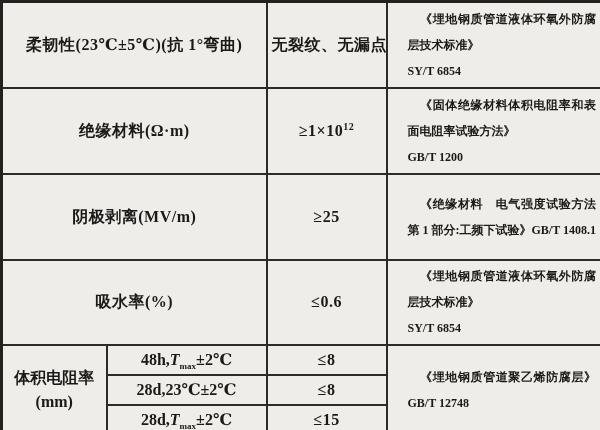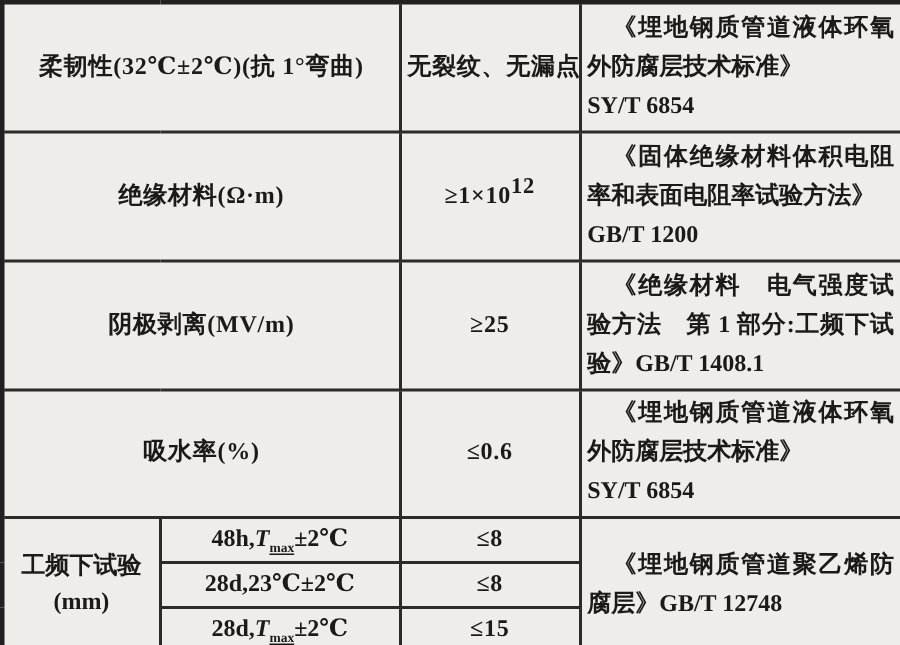--- a/index.html
+++ b/index.html
@@ -33,7 +33,7 @@
   .std-cell{text-align:left;padding:5px 9px 5px 8px;}
   .std{
     text-align:justify;text-indent:1.05em;
-    line-height:26px;font-size:16px;letter-spacing:0;
+    line-height:26px;font-size:12px;letter-spacing:0;margin-left:16px;
   }
   .code-block{display:block;text-indent:0;}
   .code-inline{text-indent:0;}

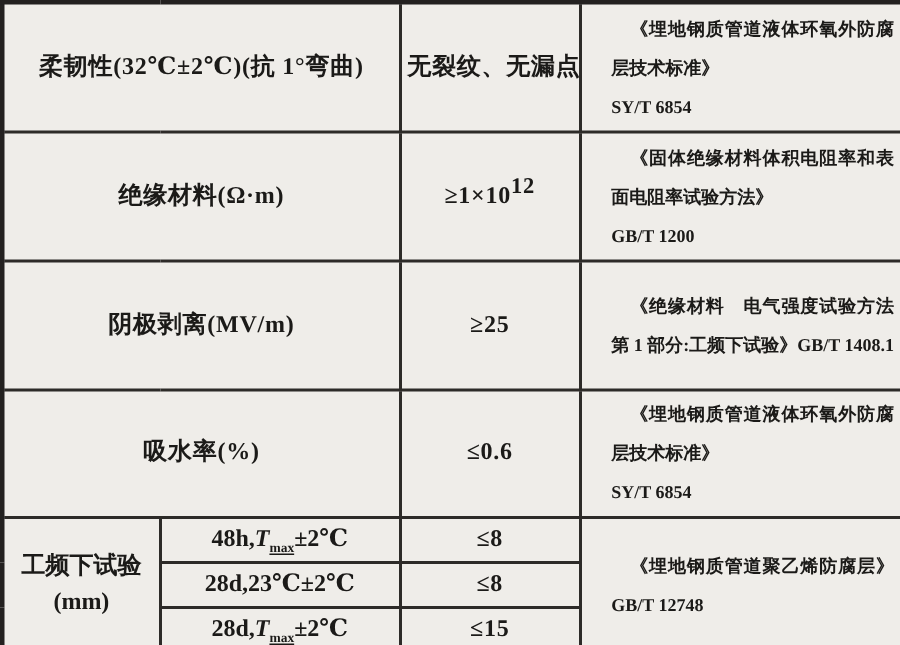--- a/index.html
+++ b/index.html
@@ -55,7 +55,7 @@
 
     <tbody>
         <tr class="h86">
-      <td colspan="2" class="ind">柔韧性(32℃±2℃)(抗 1°弯曲)</td>
+      <td colspan="2" class="ind">柔韧性(23℃±5℃)(抗 1°弯曲)</td>
       <td class="req">无裂纹、无漏点</td>
       <td class="std-cell">
         <div class="std">

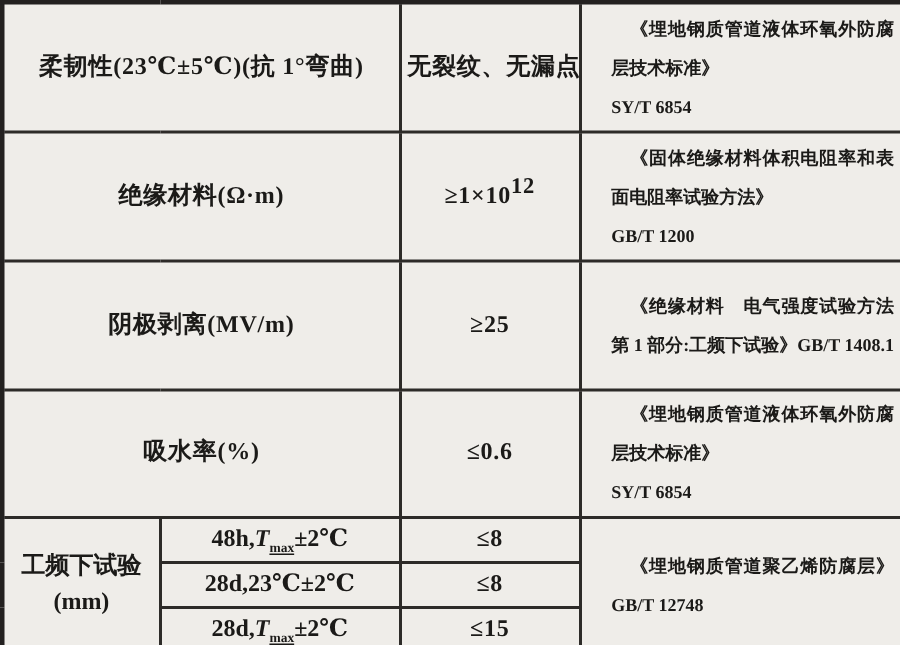--- a/index.html
+++ b/index.html
@@ -37,7 +37,7 @@
   }
   .code-block{display:block;text-indent:0;}
   .code-inline{text-indent:0;}
-  sup{font-size:15px;line-height:0;}
+  sup{font-size:10px;line-height:0;}
   sub{font-size:9px;line-height:0;font-style:normal;text-decoration:underline;}
   .tvar{font-style:italic;}
 </style>

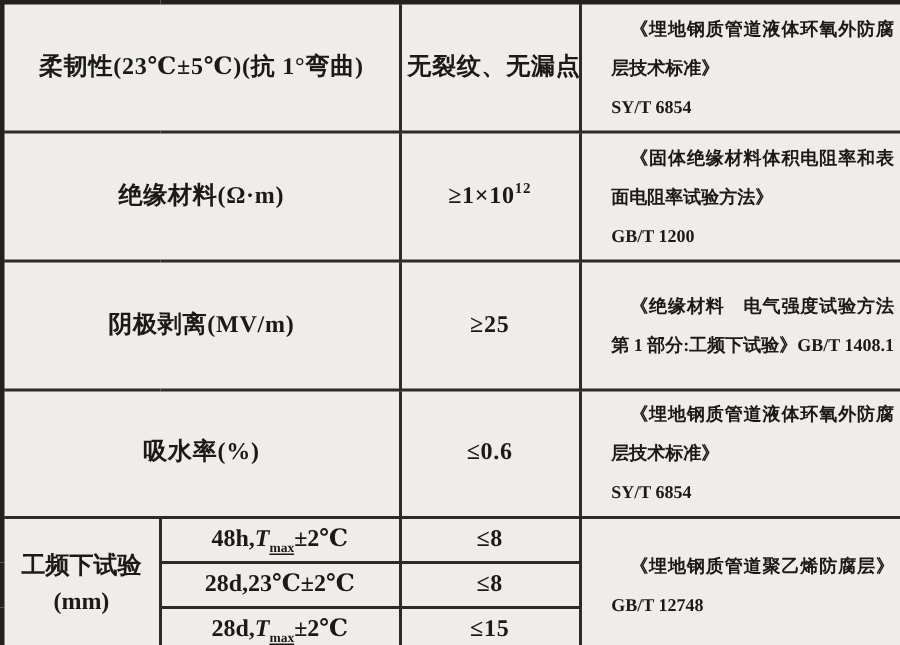--- a/index.html
+++ b/index.html
@@ -38,7 +38,7 @@
   .code-block{display:block;text-indent:0;}
   .code-inline{text-indent:0;}
   sup{font-size:10px;line-height:0;}
-  sub{font-size:9px;line-height:0;font-style:normal;text-decoration:underline;}
+  sub{font-size:9px;line-height:0;font-style:normal;}
   .tvar{font-style:italic;}
 </style>
 </head>

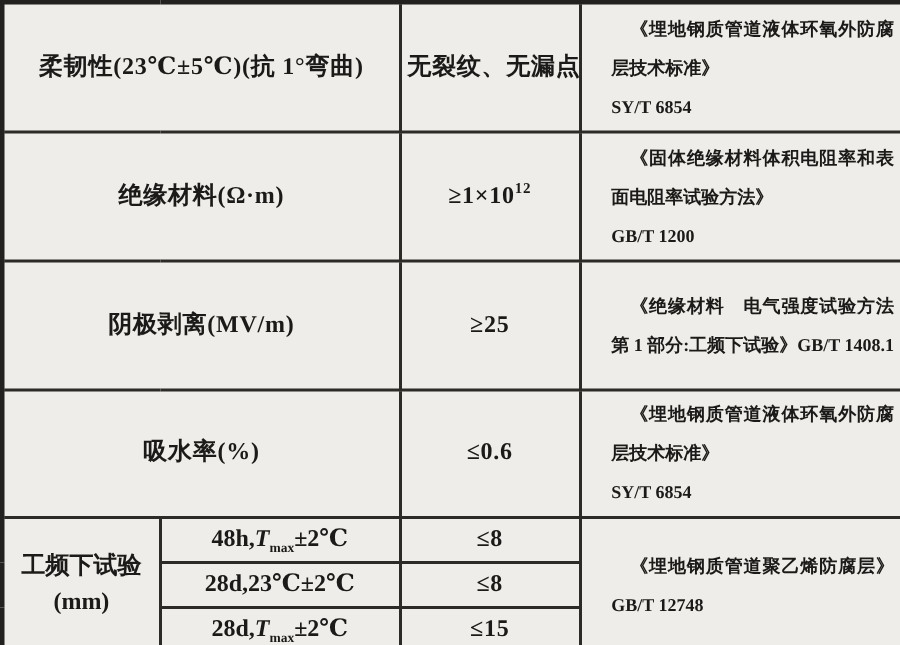--- a/index.html
+++ b/index.html
@@ -101,7 +101,7 @@
 
     <tr class="h29">
       <td rowspan="3" class="ind2line">
-        <span style="display:block">工频下试验</span>
+        <span style="display:block">体积电阻率</span>
         <span style="display:block">(mm)</span>
       </td>
       <td class="cond">

